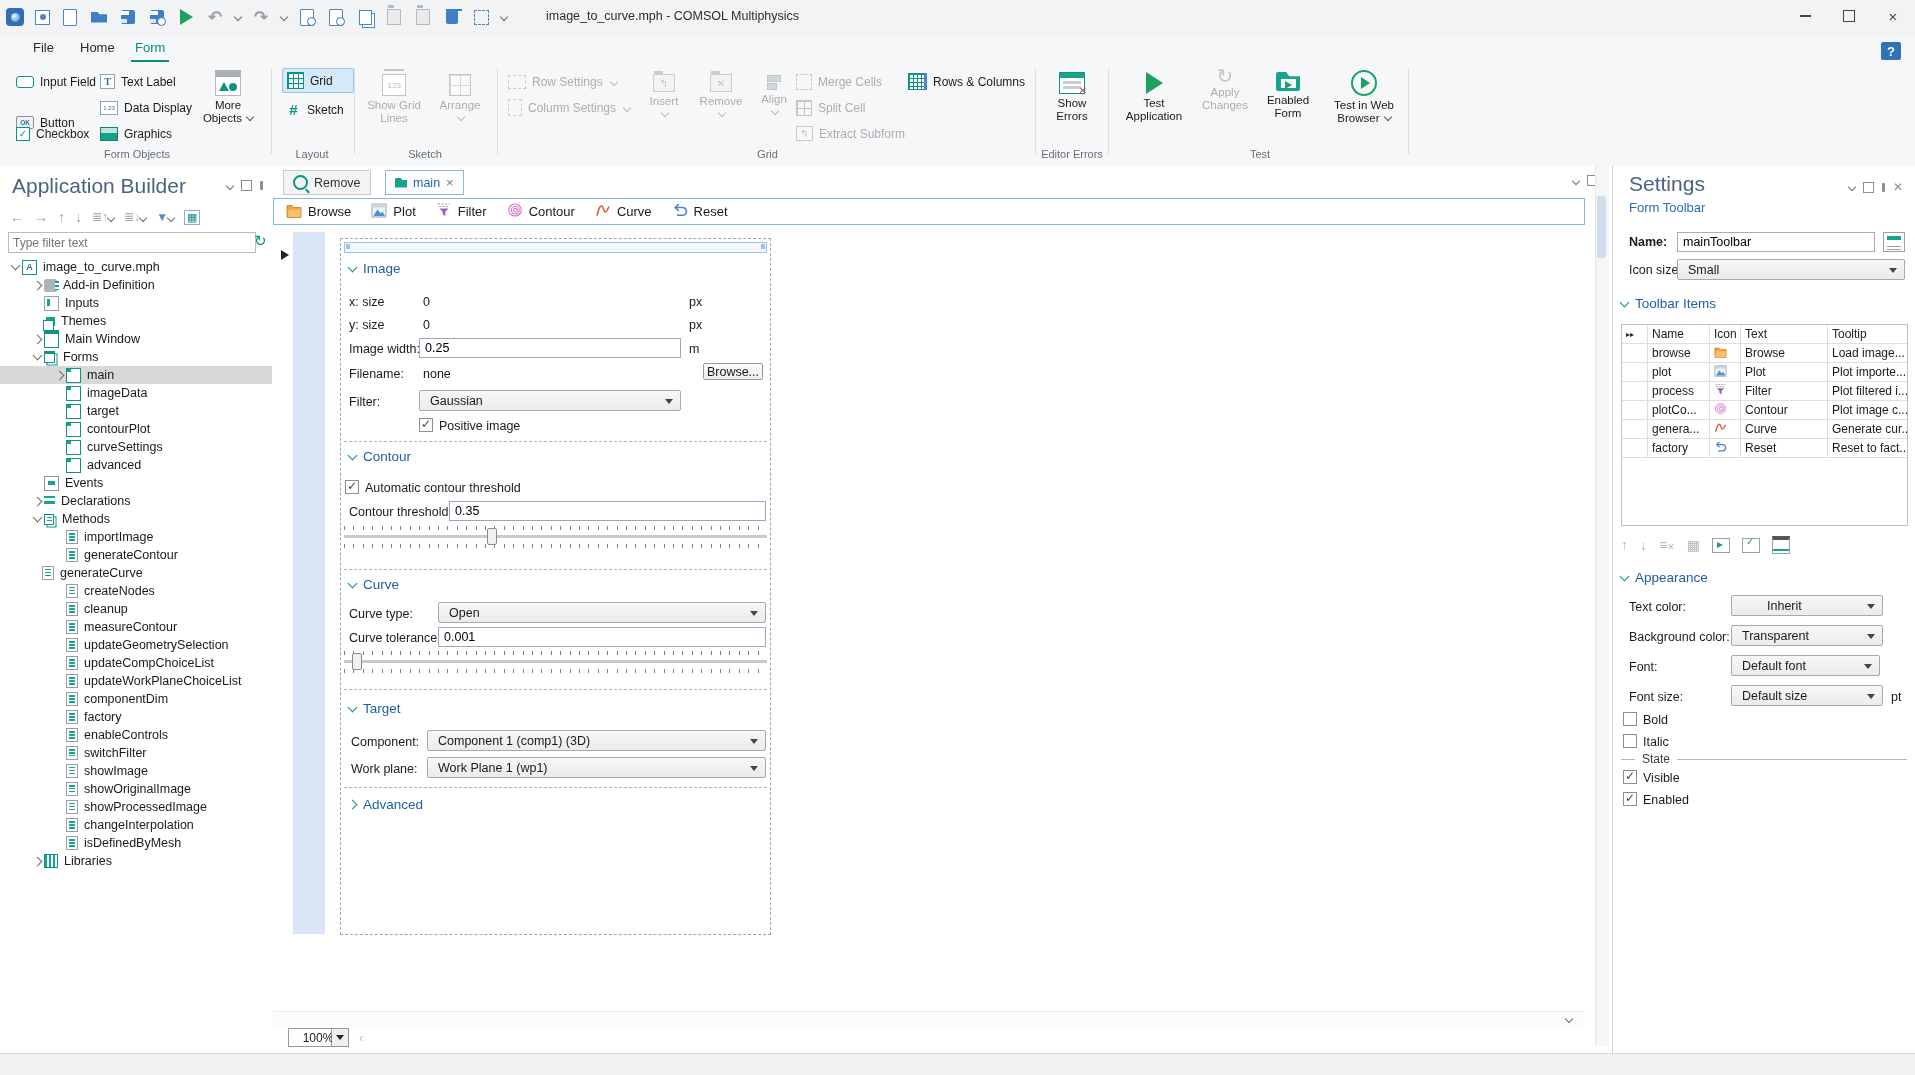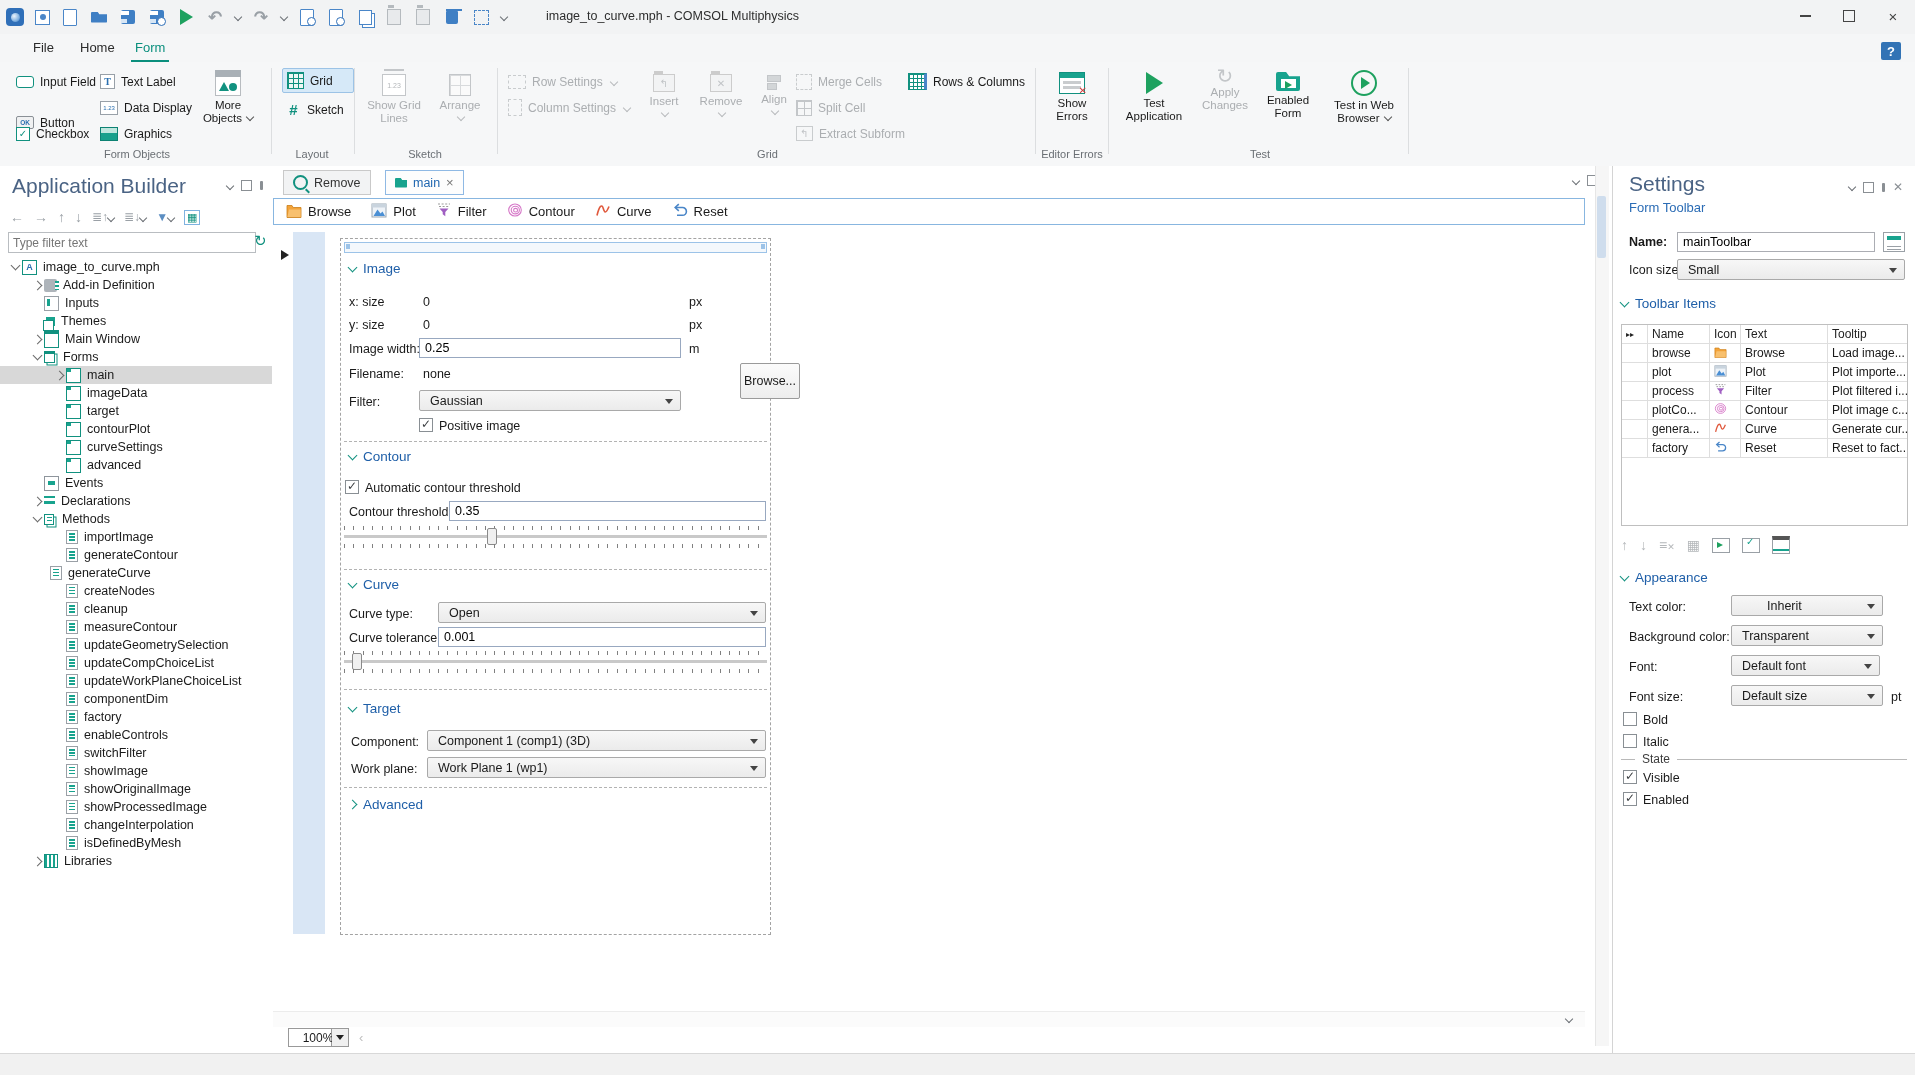--- a/index.html
+++ b/index.html
@@ -145,7 +145,7 @@
   .finput{position:absolute;border:1px solid #98a8c0;background:#fff;font-size:12.5px;font-family:inherit;padding:0 5px;box-sizing:border-box;height:20px;}
   .combo{position:absolute;height:21px;border:1px solid #a9a9a9;background:linear-gradient(180deg,#f7f7f7,#ebebeb);border-radius:2px;display:flex;align-items:center;padding:0 22px 0 10px;font-size:12.5px;box-sizing:border-box;}
   .combo::after{content:"";position:absolute;right:7px;top:8px;width:0;height:0;border-left:4px solid transparent;border-right:4px solid transparent;border-top:5px solid #444;}
-  .fbutton{position:absolute;height:36px;border:1px solid #9a9a9a;background:linear-gradient(180deg,#fbfbfb,#ededed);border-radius:2px;font-size:12.5px;display:flex;align-items:center;justify-content:center;box-sizing:border-box;margin-left:37px;}
+  .fbutton{position:absolute;height:17px;border:1px solid #9a9a9a;background:linear-gradient(180deg,#fbfbfb,#ededed);border-radius:2px;font-size:12.5px;display:flex;align-items:center;justify-content:center;box-sizing:border-box;}
   .cb{position:absolute;width:14px;height:14px;border:1px solid #898f94;background:#fff;box-sizing:border-box;}
   .cb.ck::before{content:"✓";position:absolute;left:1px;top:-2px;font-size:12px;color:#3d4043;font-weight:bold;}
   .cblbl{position:absolute;font-size:12.5px;}

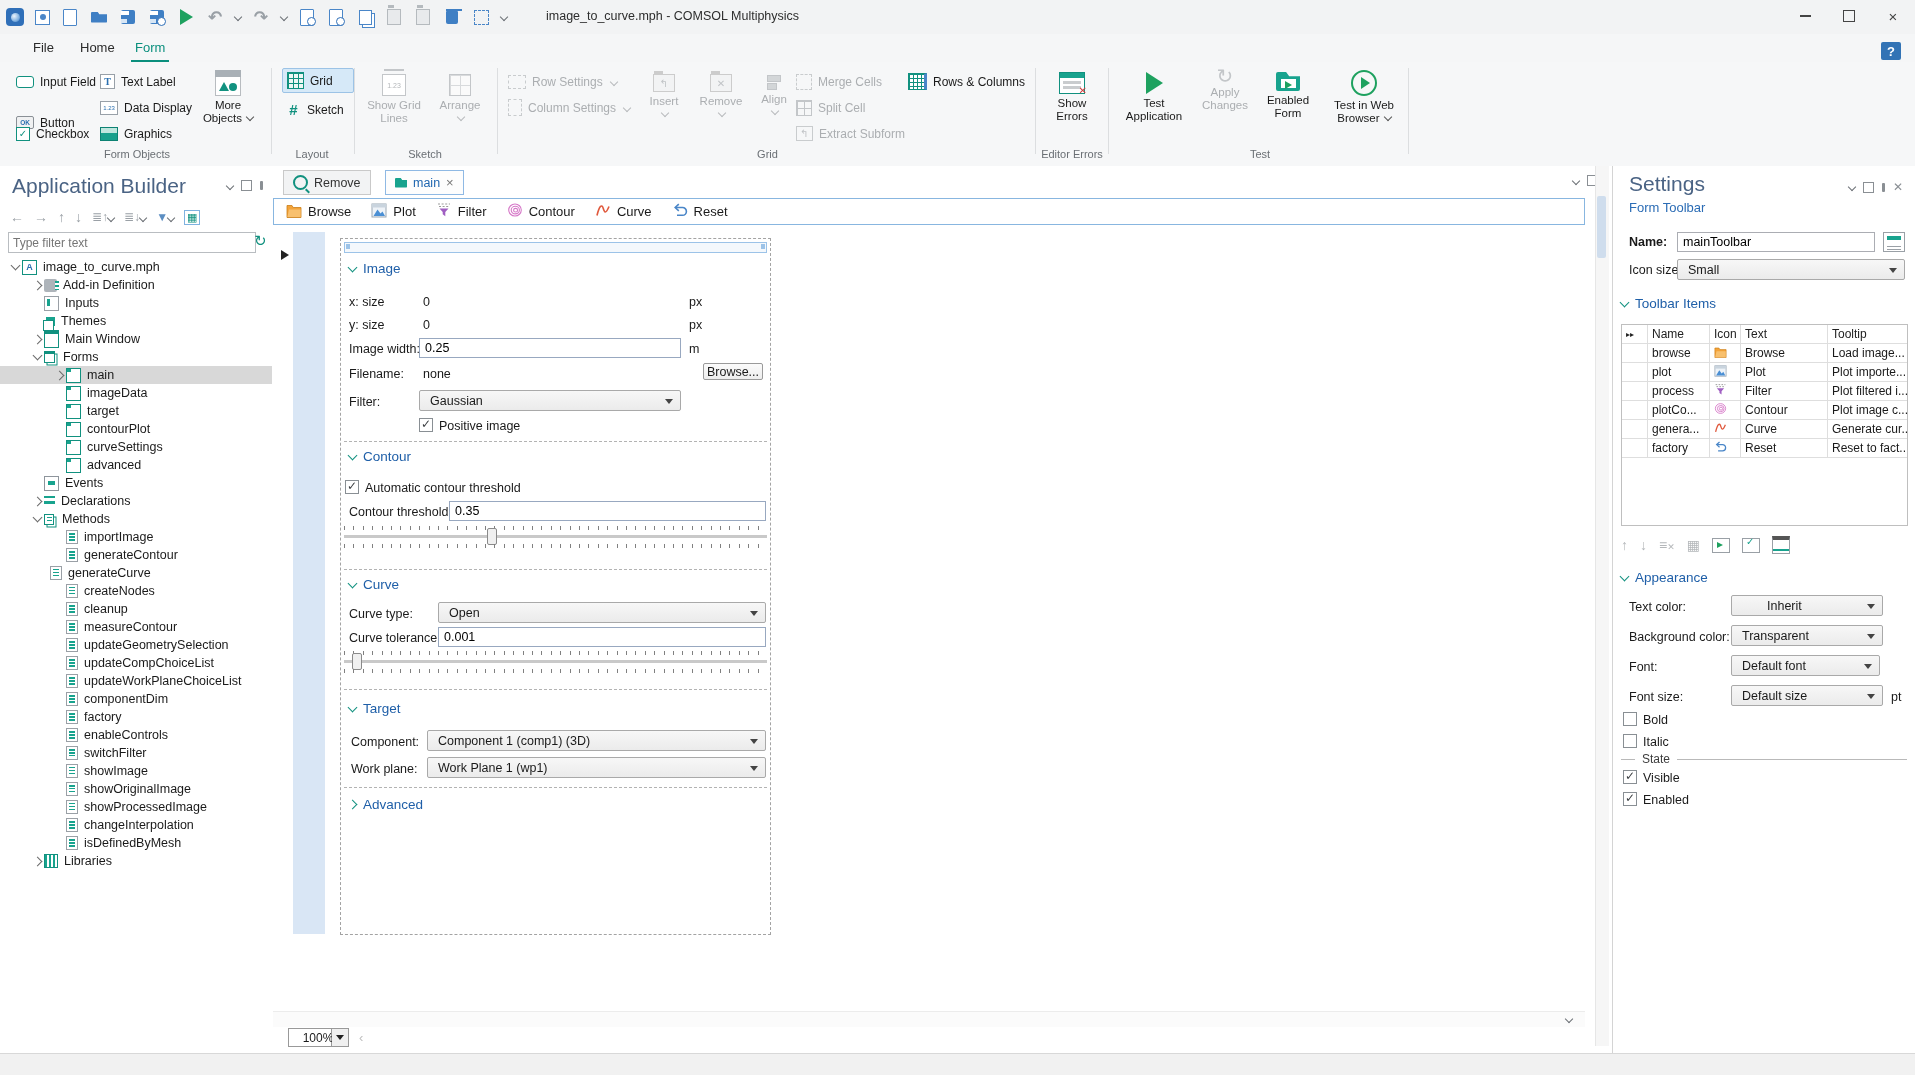--- a/index.html
+++ b/index.html
@@ -514,7 +514,7 @@
         <span class="ti ti-method"></span>
         <span>generateContour</span>
       </div>
-      <div class="trow" style="padding-left: 36px;">
+      <div class="trow" style="padding-left: 28px;">
         <span class="texp"></span>
         <span class="ti ti-method"></span>
         <span>generateCurve</span>

